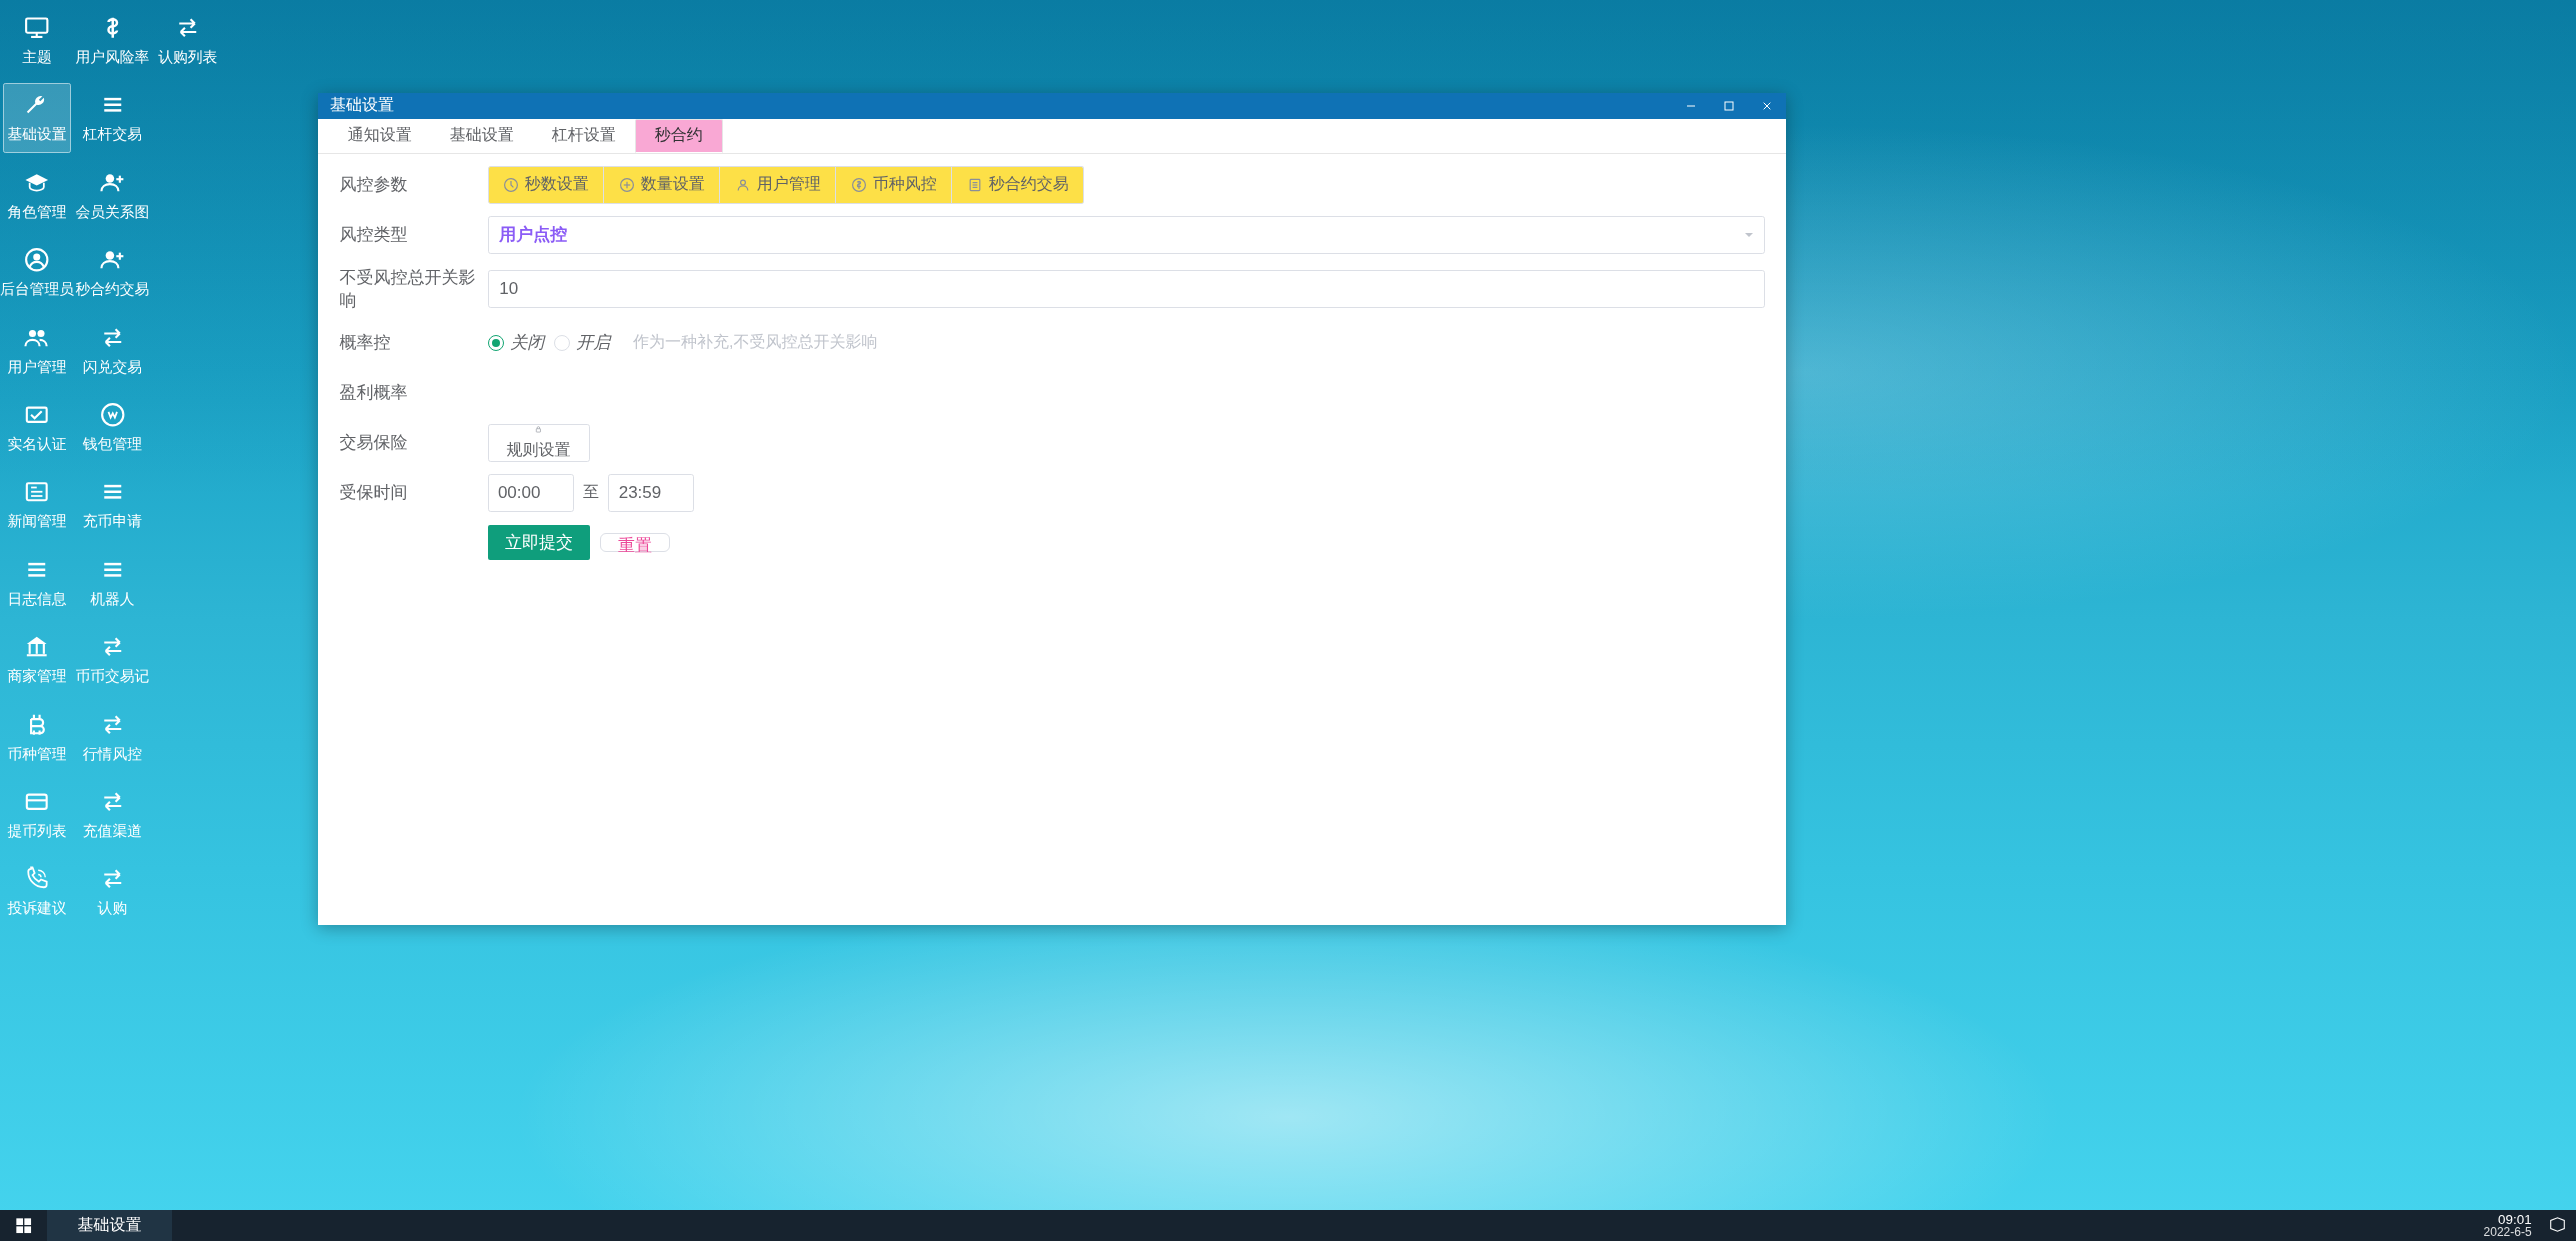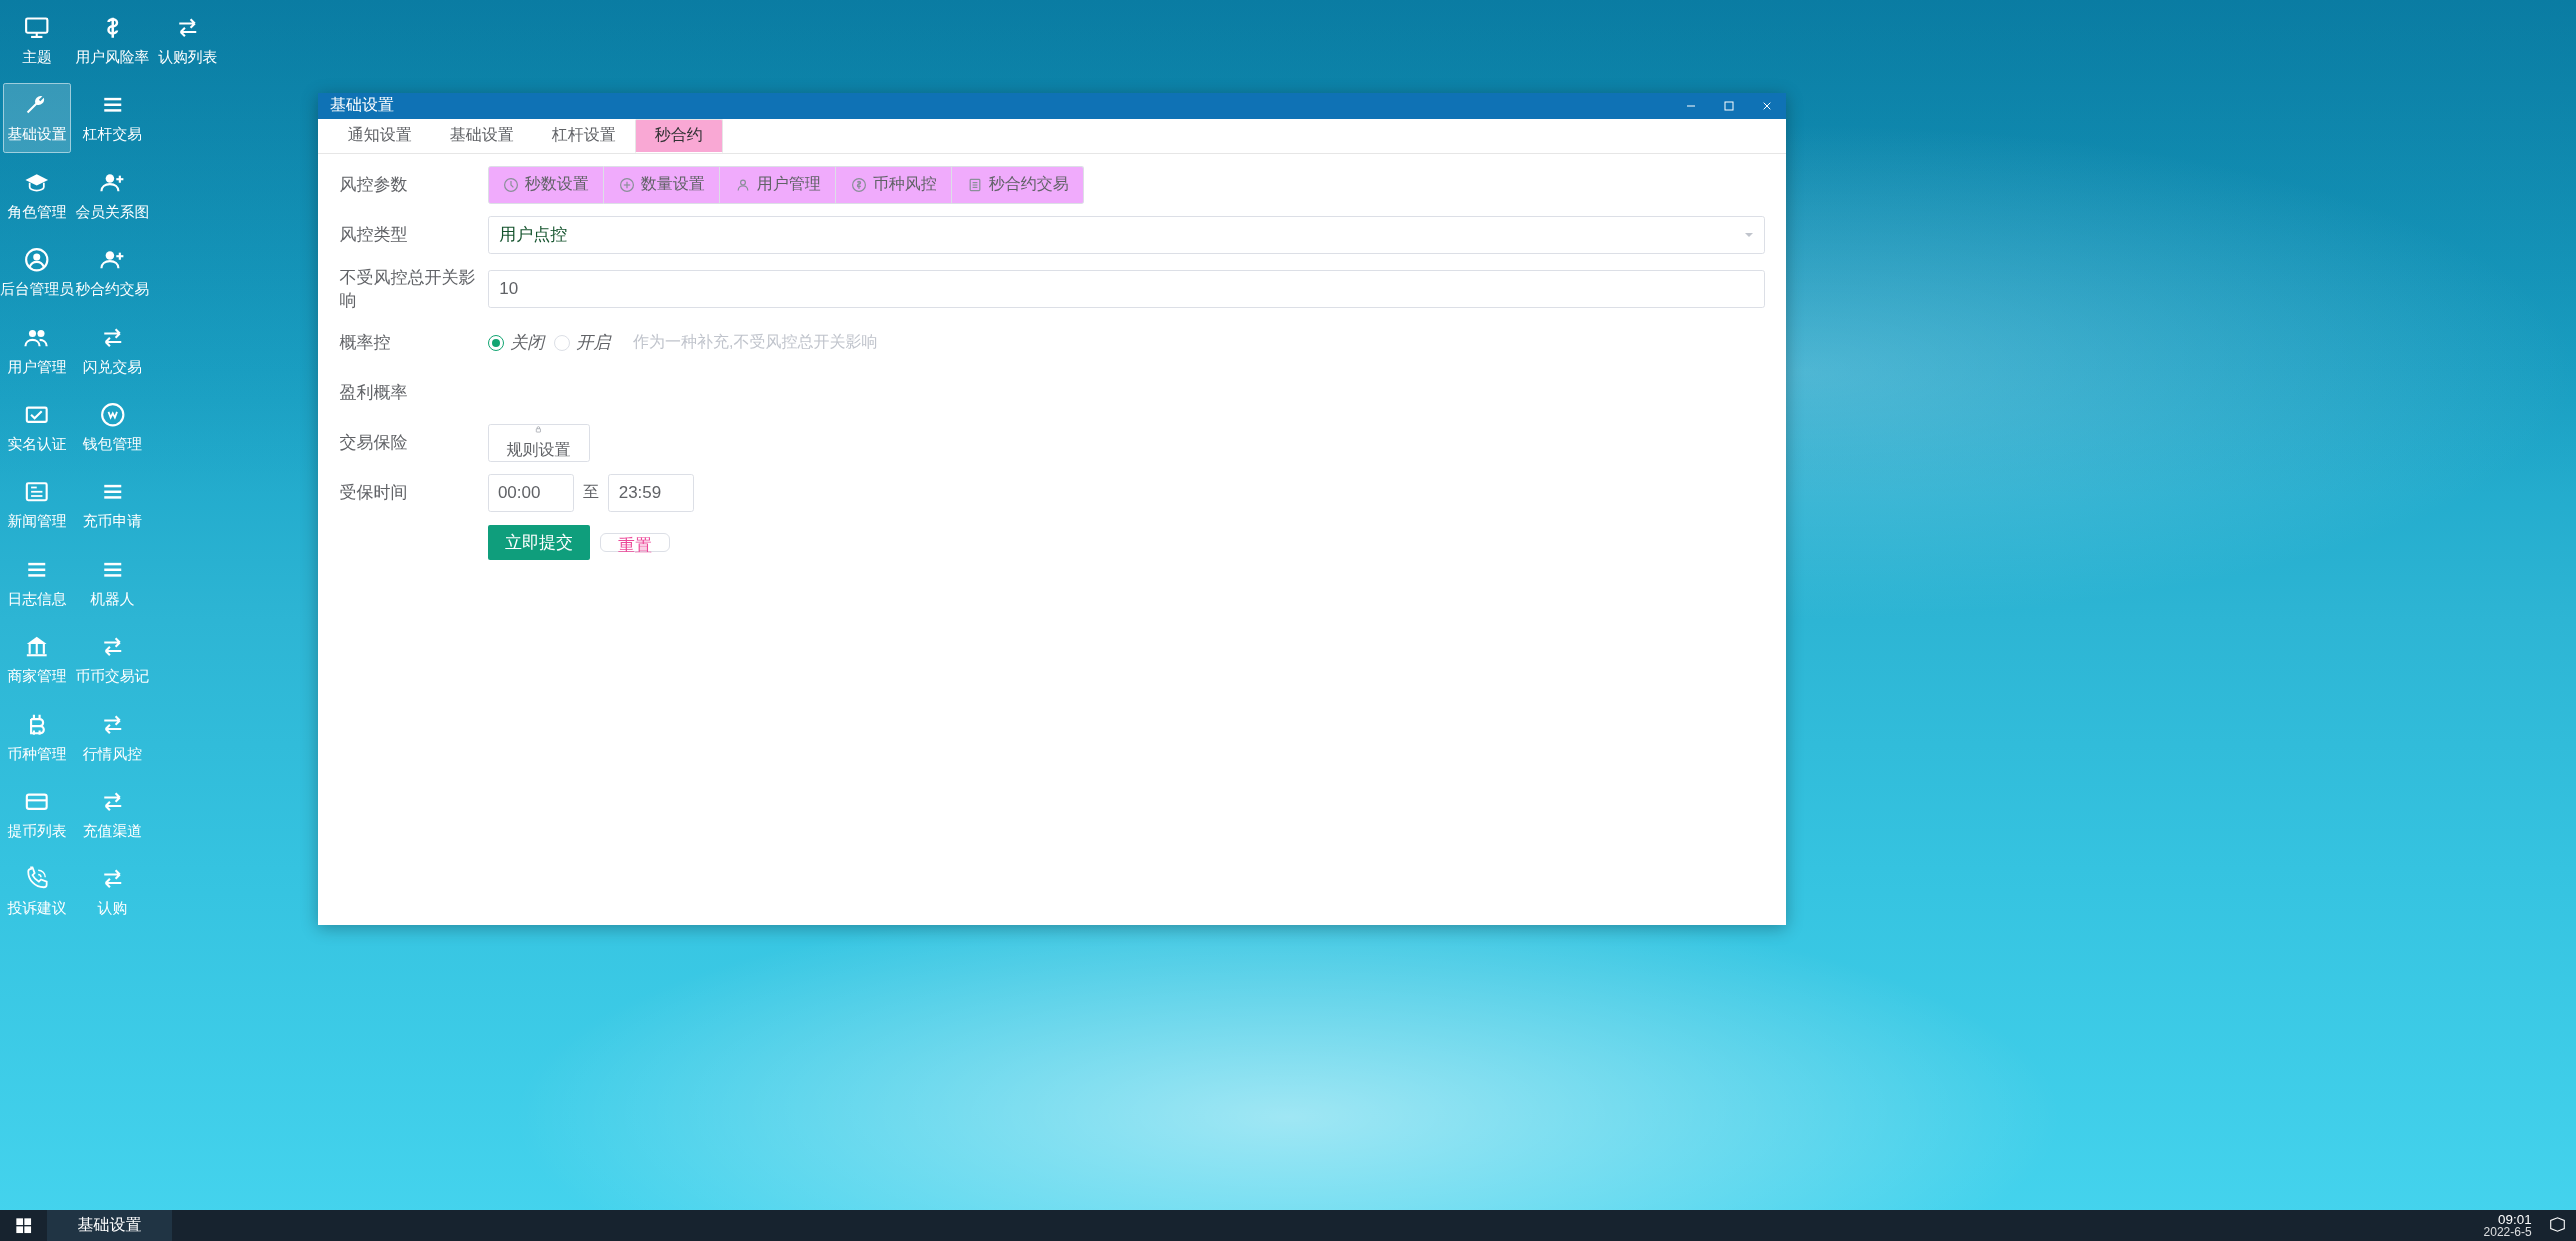--- a/index.html
+++ b/index.html
@@ -87,7 +87,7 @@
   height: 38px; padding: 0 14.8px;
   border: 0.7px solid #dcdfe6; border-left: none;
   display: flex; align-items: center; gap: 5.4px;
-  font-size: 16px; color: #606266; cursor: pointer; background: #f0abfc;
+  font-size: 16px; color: #606266; cursor: pointer; background: #fde047;
 }
 .sub-tab:first-child { border-left: 0.7px solid #dcdfe6; border-radius: 2.7px 0 0 2.7px; }
 .sub-tab:last-child { border-radius: 0 2.7px 2.7px 0; }

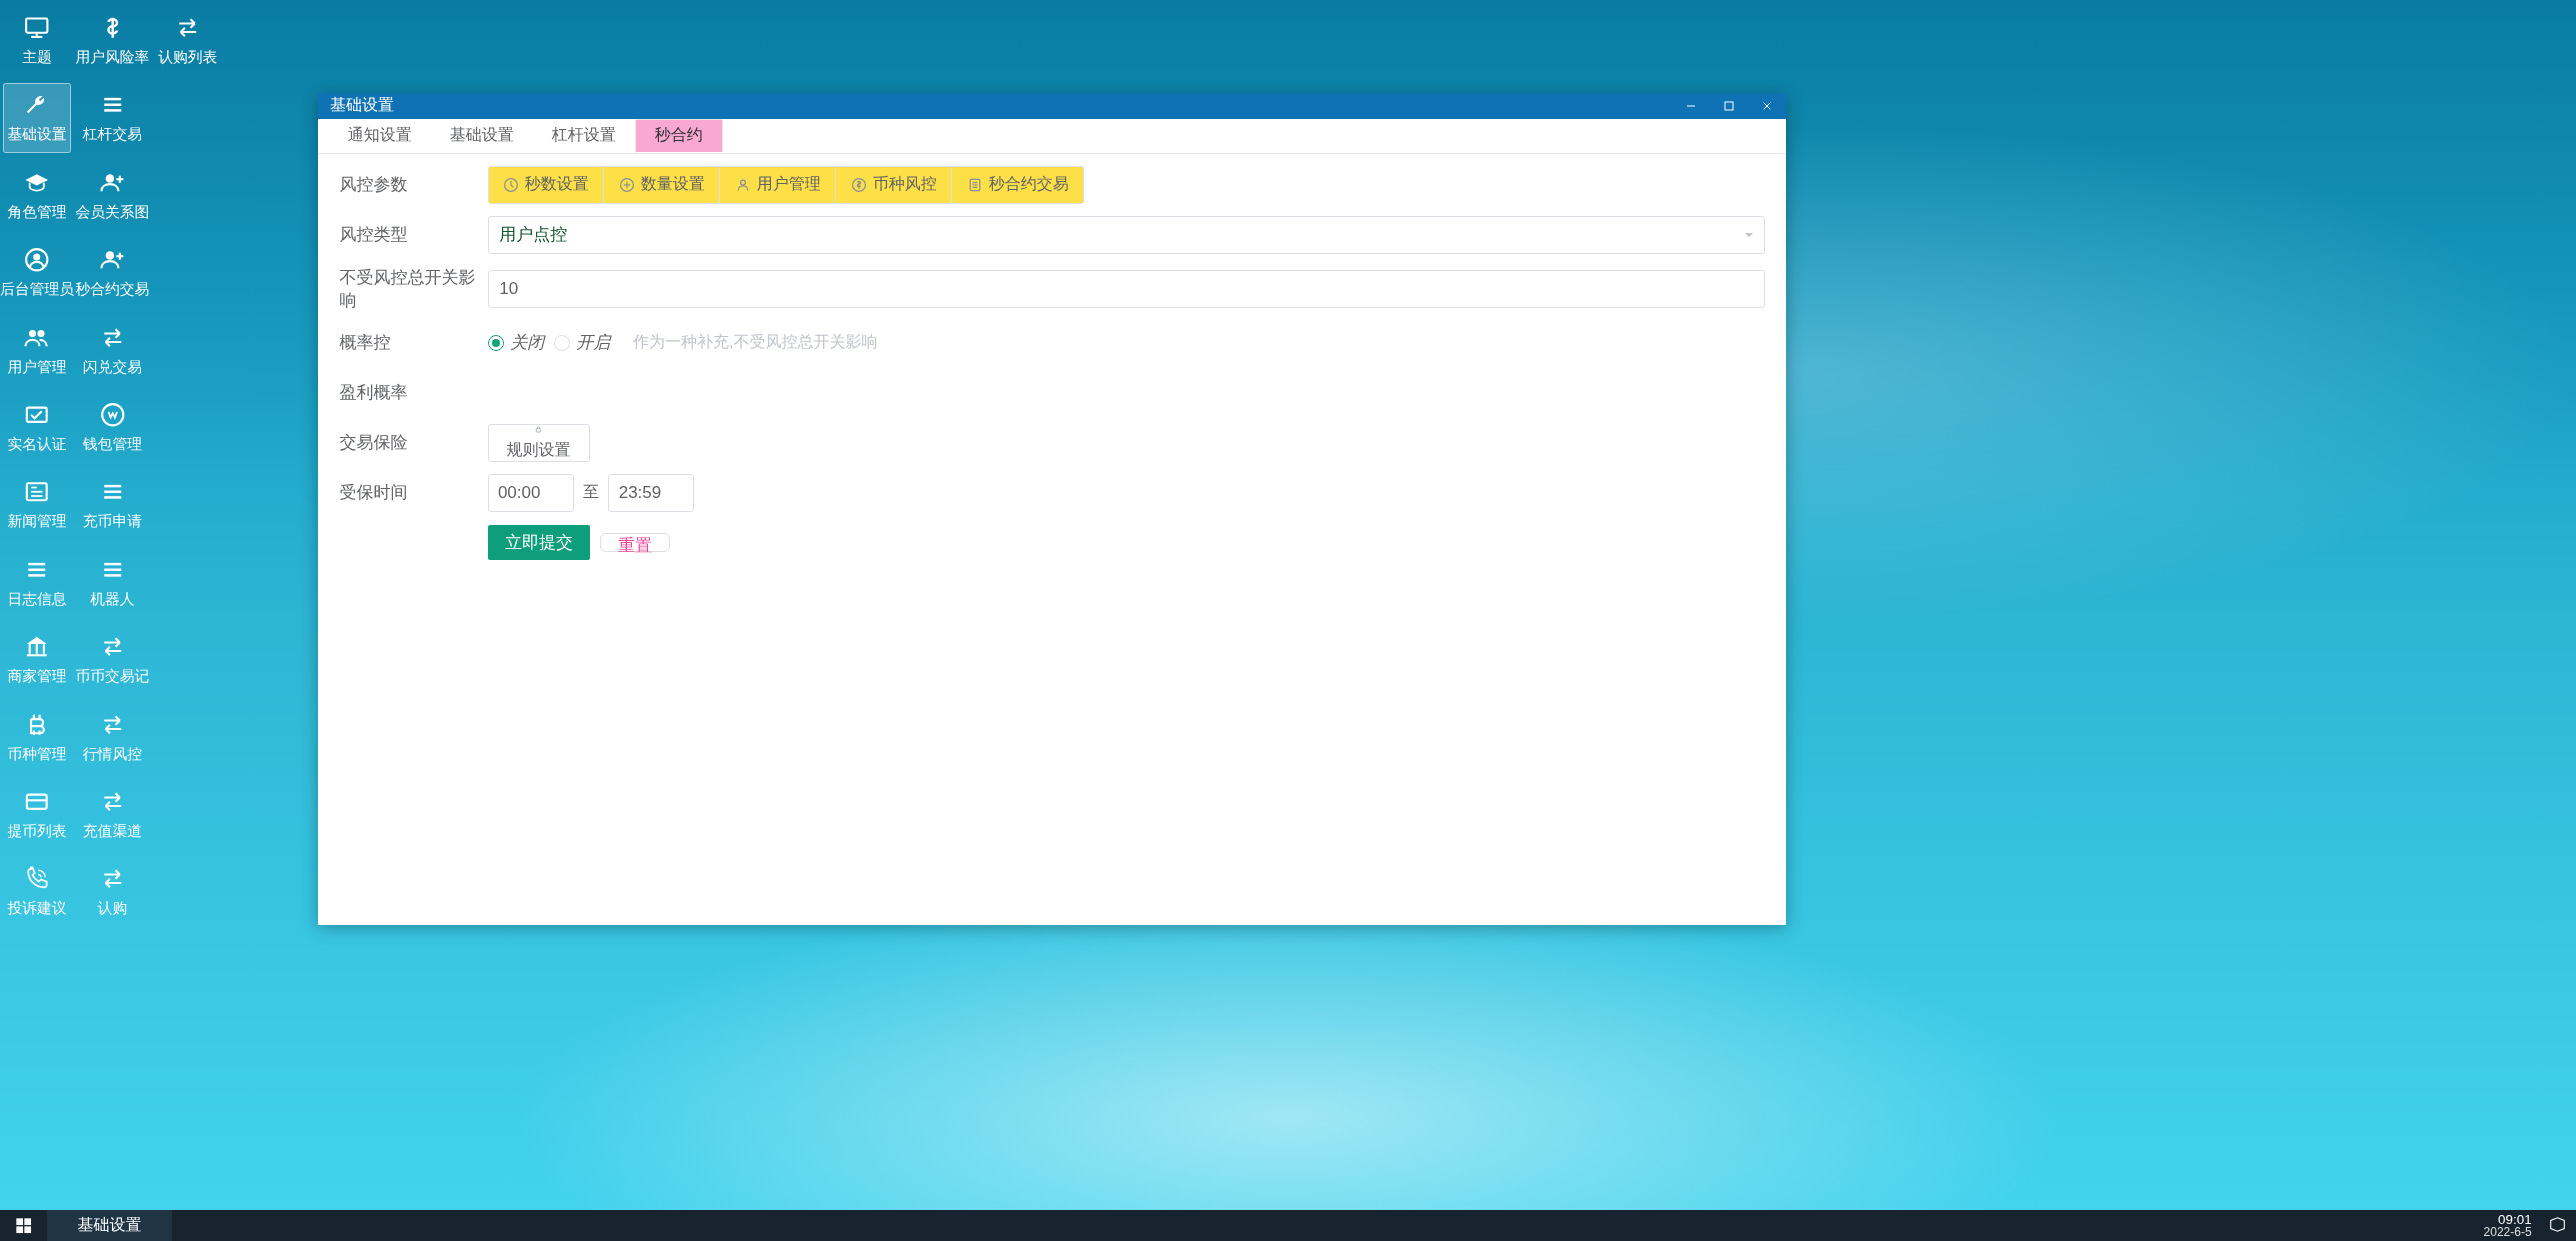--- a/index.html
+++ b/index.html
@@ -96,7 +96,7 @@
   width: 100%; height: 38px;
   border: 0.7px solid #dcdfe6; border-radius: 2.7px;
   display: flex; align-items: center; justify-content: space-between;
-  padding: 0 10.7px; font-size: 17px; color: #14532d; cursor: pointer;
+  padding: 0 10.7px; font-size: 17px; color: #8b5cf6; cursor: pointer; font-weight: bold;
 }
 .select .arrow { width: 0; height: 0; border-left: 4px solid transparent; border-right: 4px solid transparent; border-top: 4.7px solid #c0c4cc; }
 .input {

